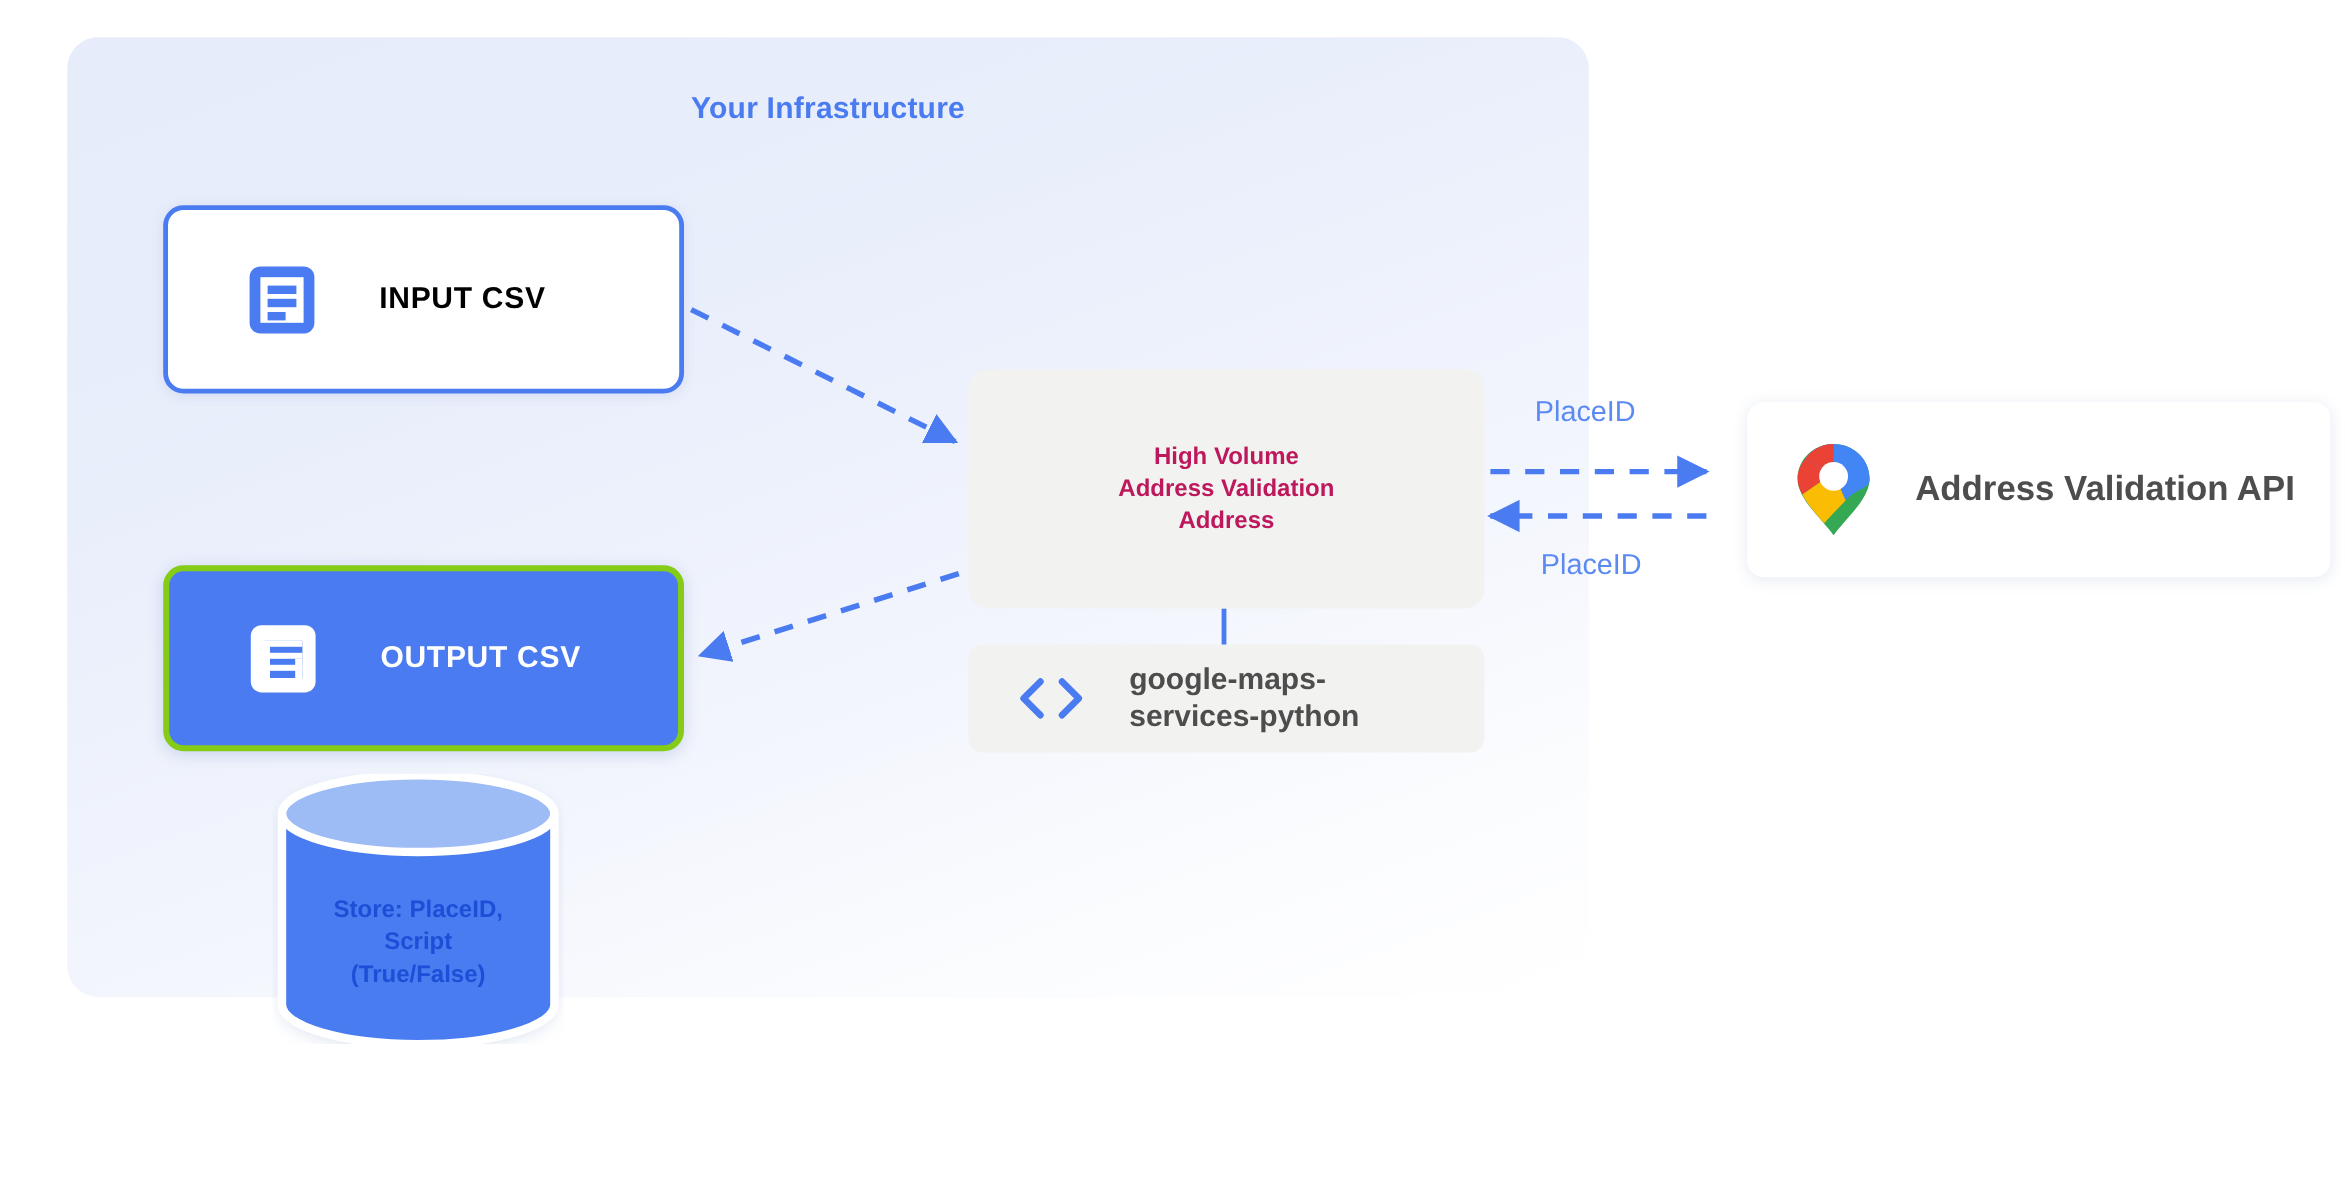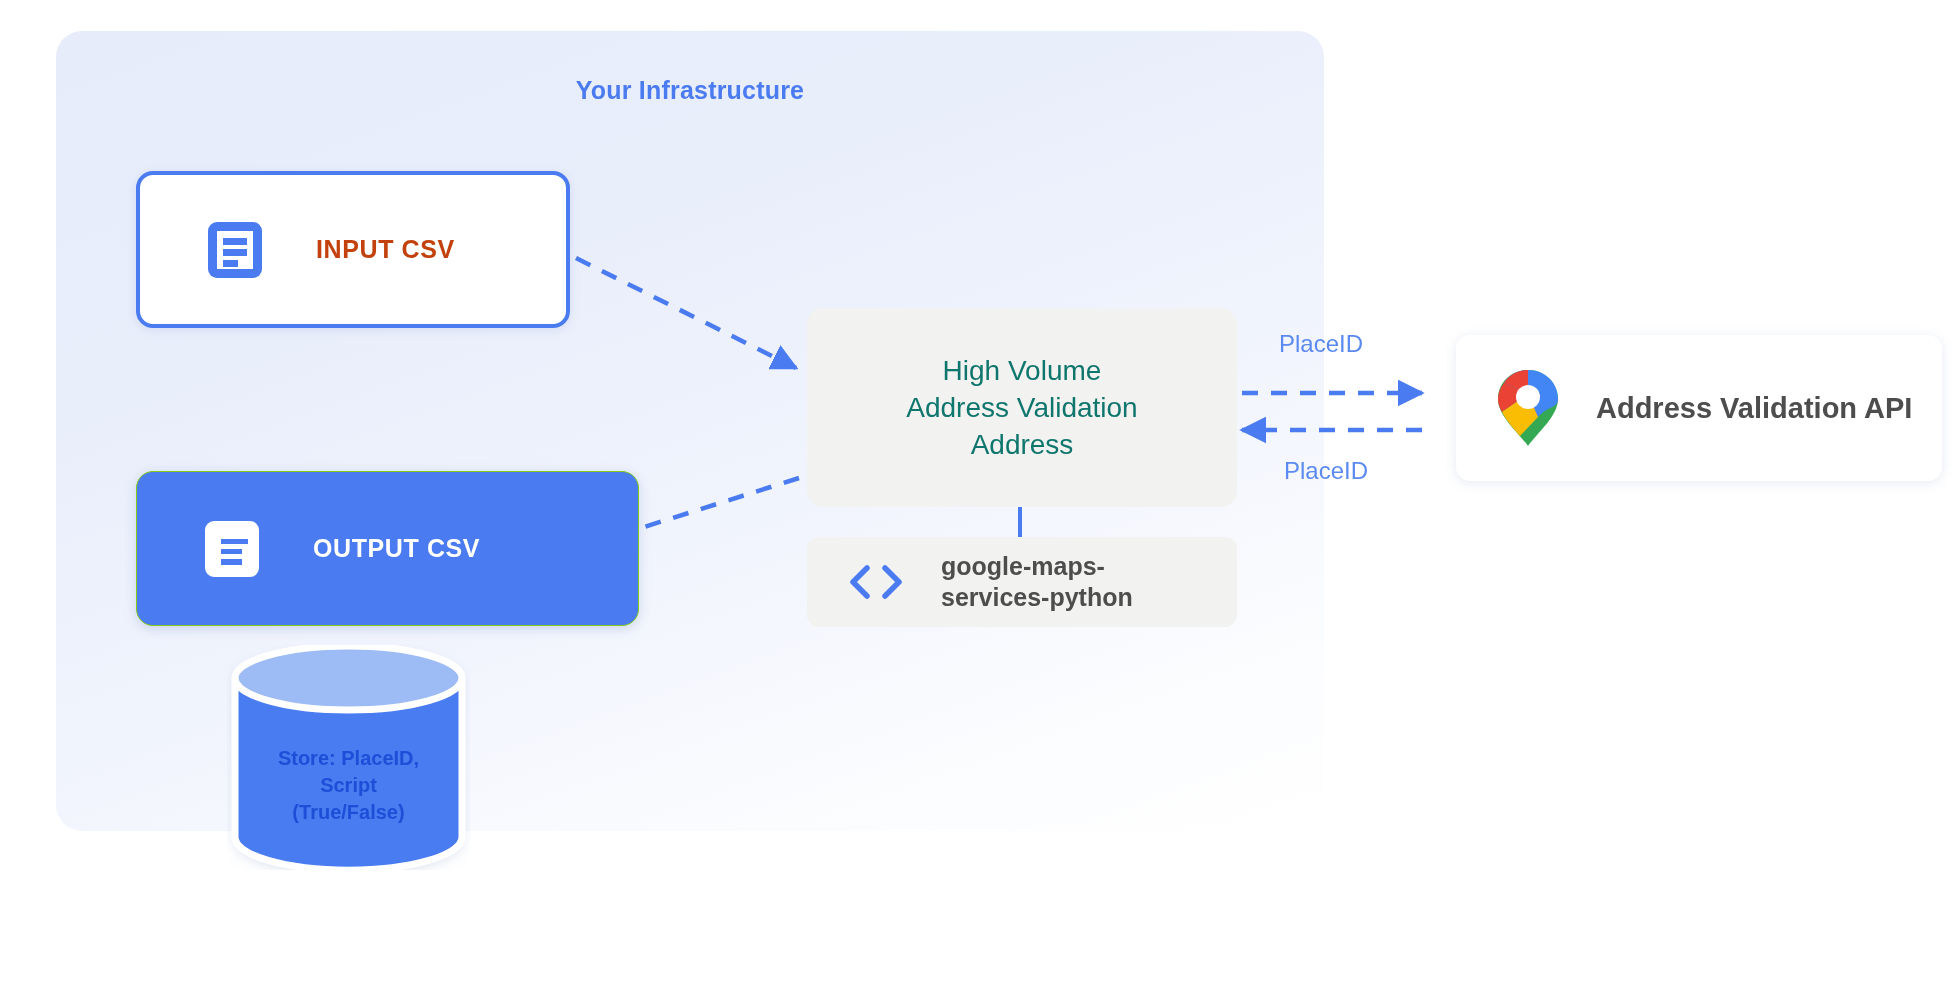--- a/index.html
+++ b/index.html
@@ -66,7 +66,7 @@
   #input-csv .node-label {
     font-size: 25px;
     font-weight: bold;
-    color: #c2410c;
+    color: #000000;
     letter-spacing: 0.6px;
     margin-left: 50px;
   }

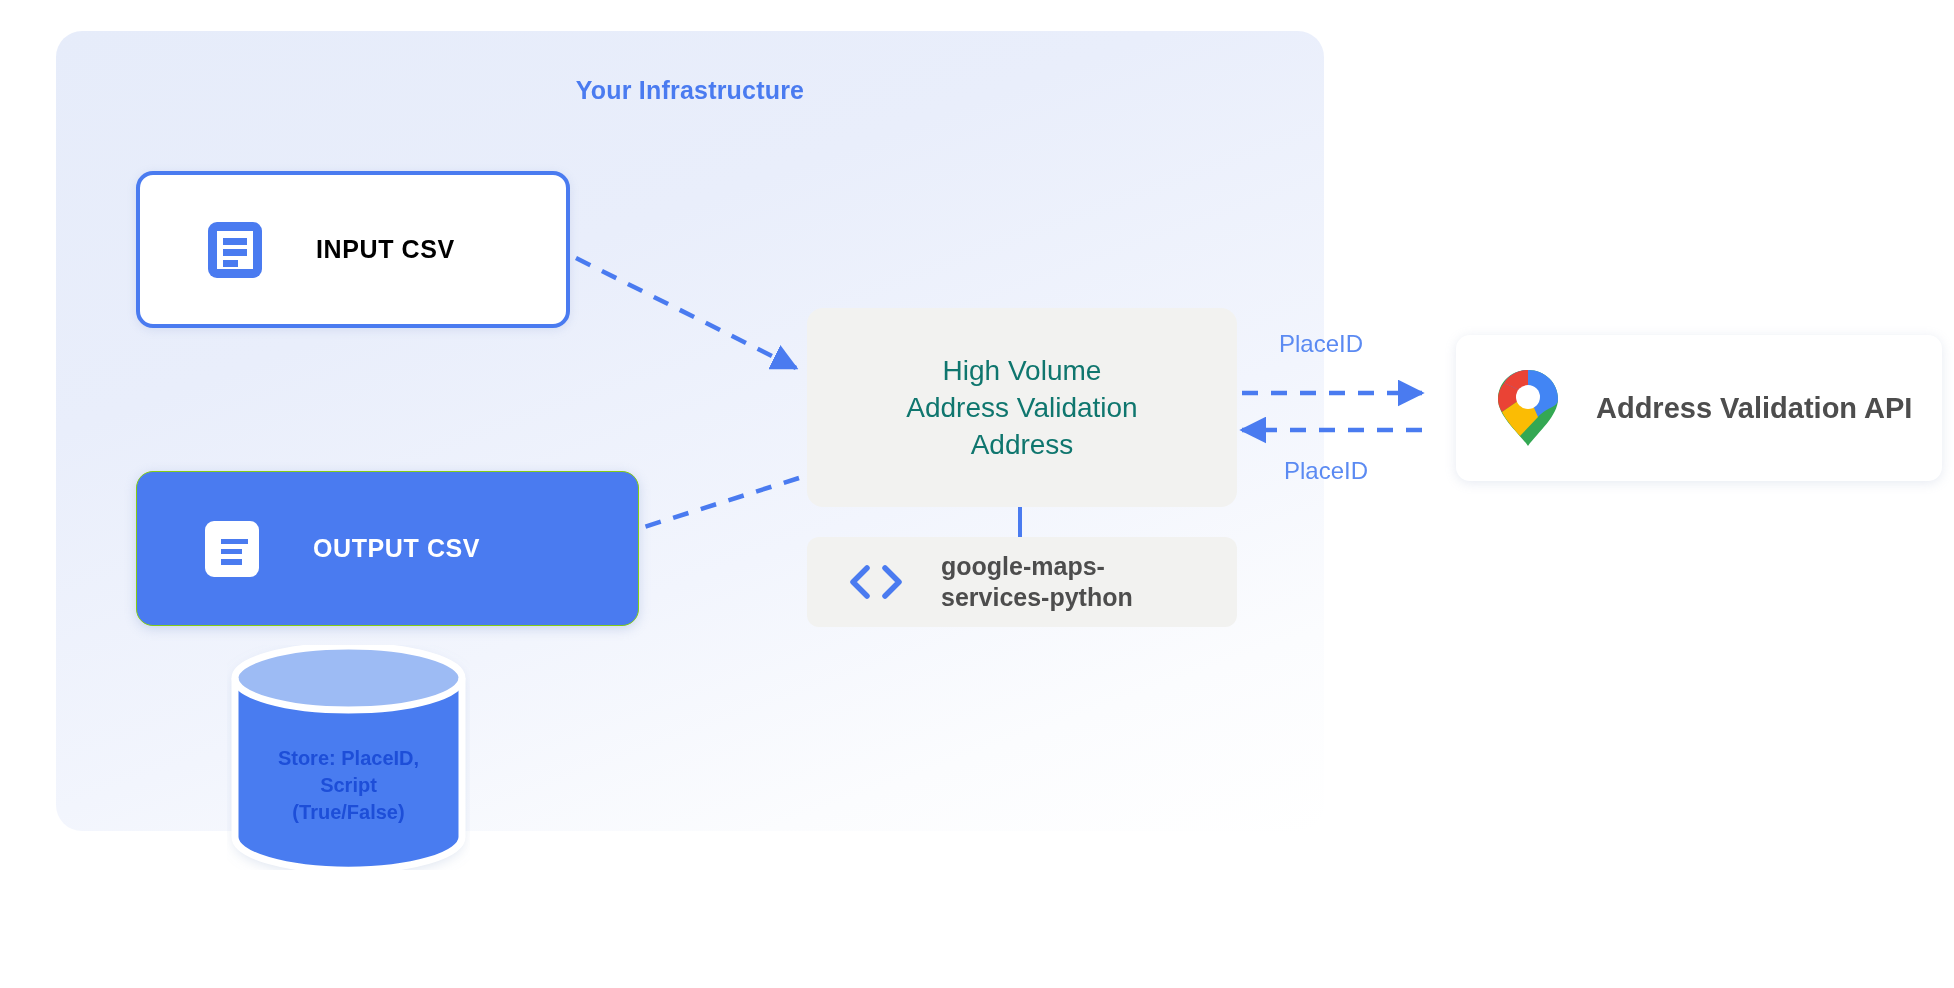--- a/index.html
+++ b/index.html
@@ -108,9 +108,9 @@
     text-align: center;
   }
   #script-box .script-text {
-    font-size: 28px;
-    font-weight: normal;
-    color: #0f766e;
+    font-size: 20px;
+    font-weight: bold;
+    color: #be185d;
     line-height: 1.33;
   }
 

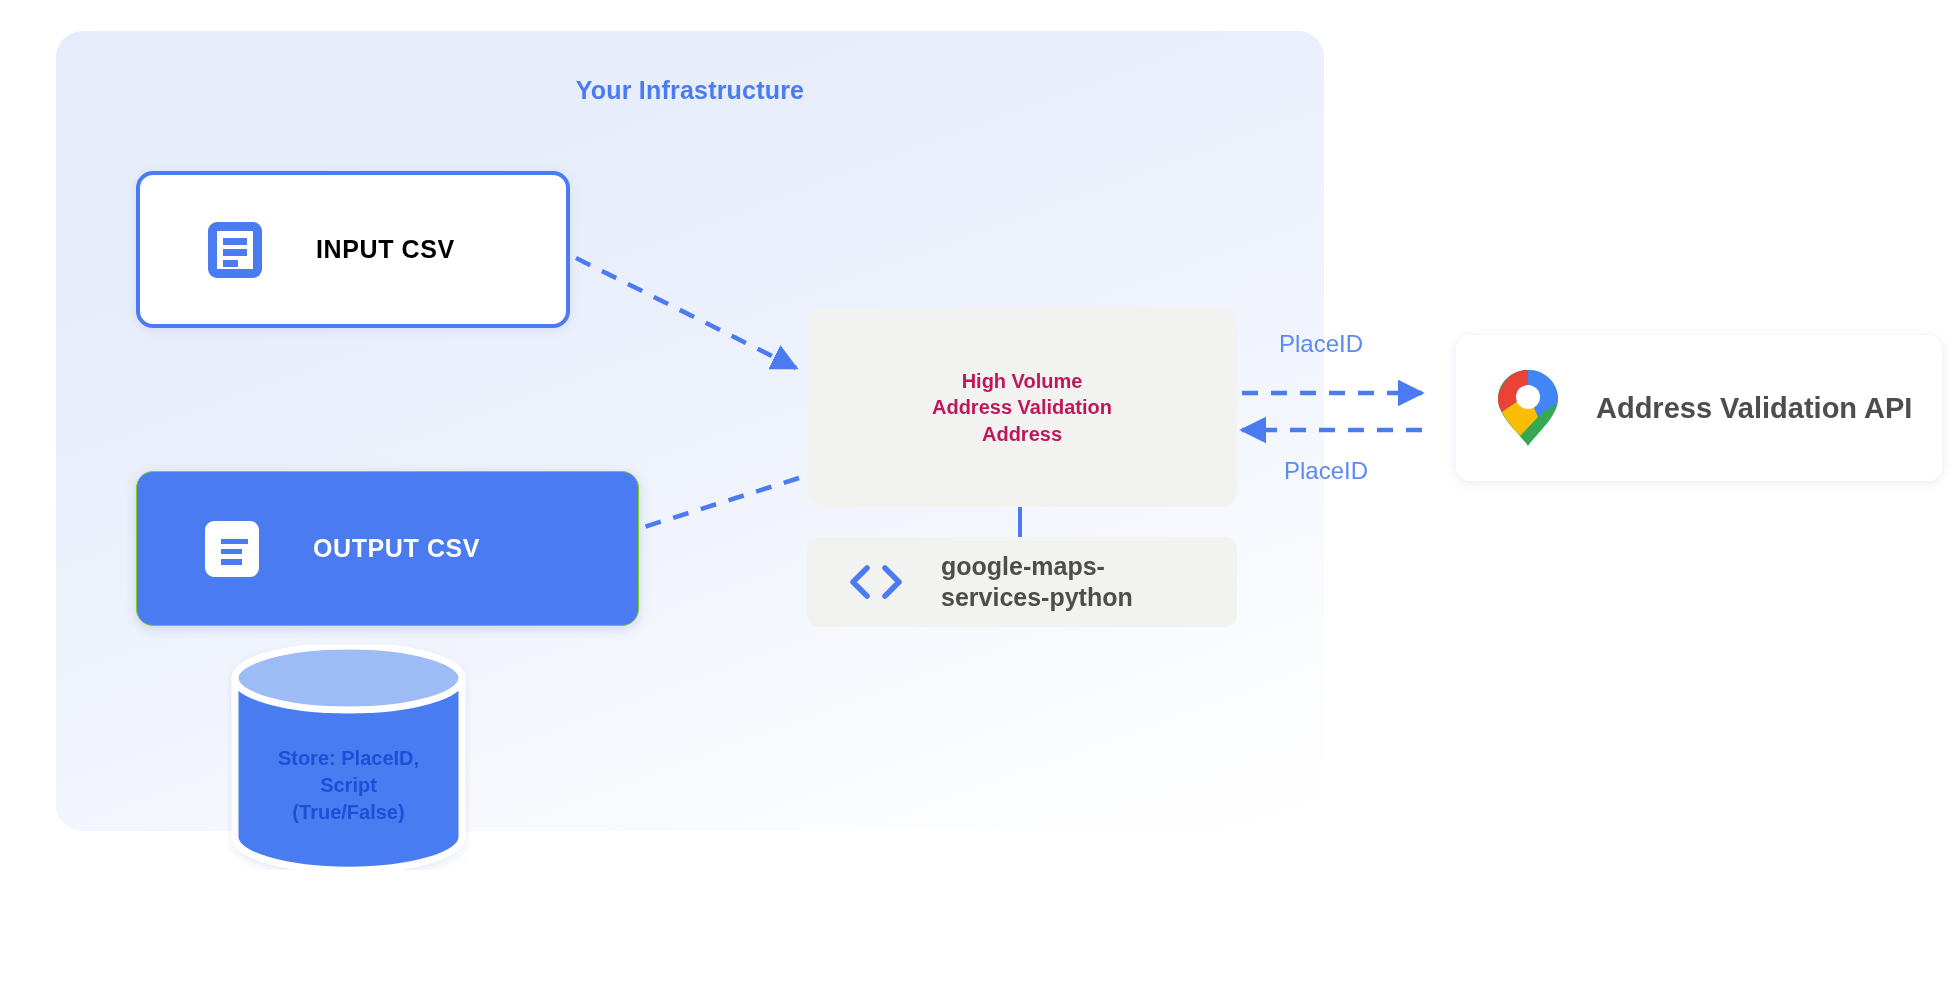--- a/index.html
+++ b/index.html
@@ -75,10 +75,10 @@
   #output-csv {
     left: 122px;
     top: 471px;
-    width: 503px;
+    width: 434px;
     height: 155px;
     background: #4a7bf0;
-    border: 1px solid #84cc16;
+    border: 5px solid #84cc16;
     border-radius: 17px;
     box-shadow: 0 3px 12px rgba(120,145,200,0.30);
     padding-left: 64px;

